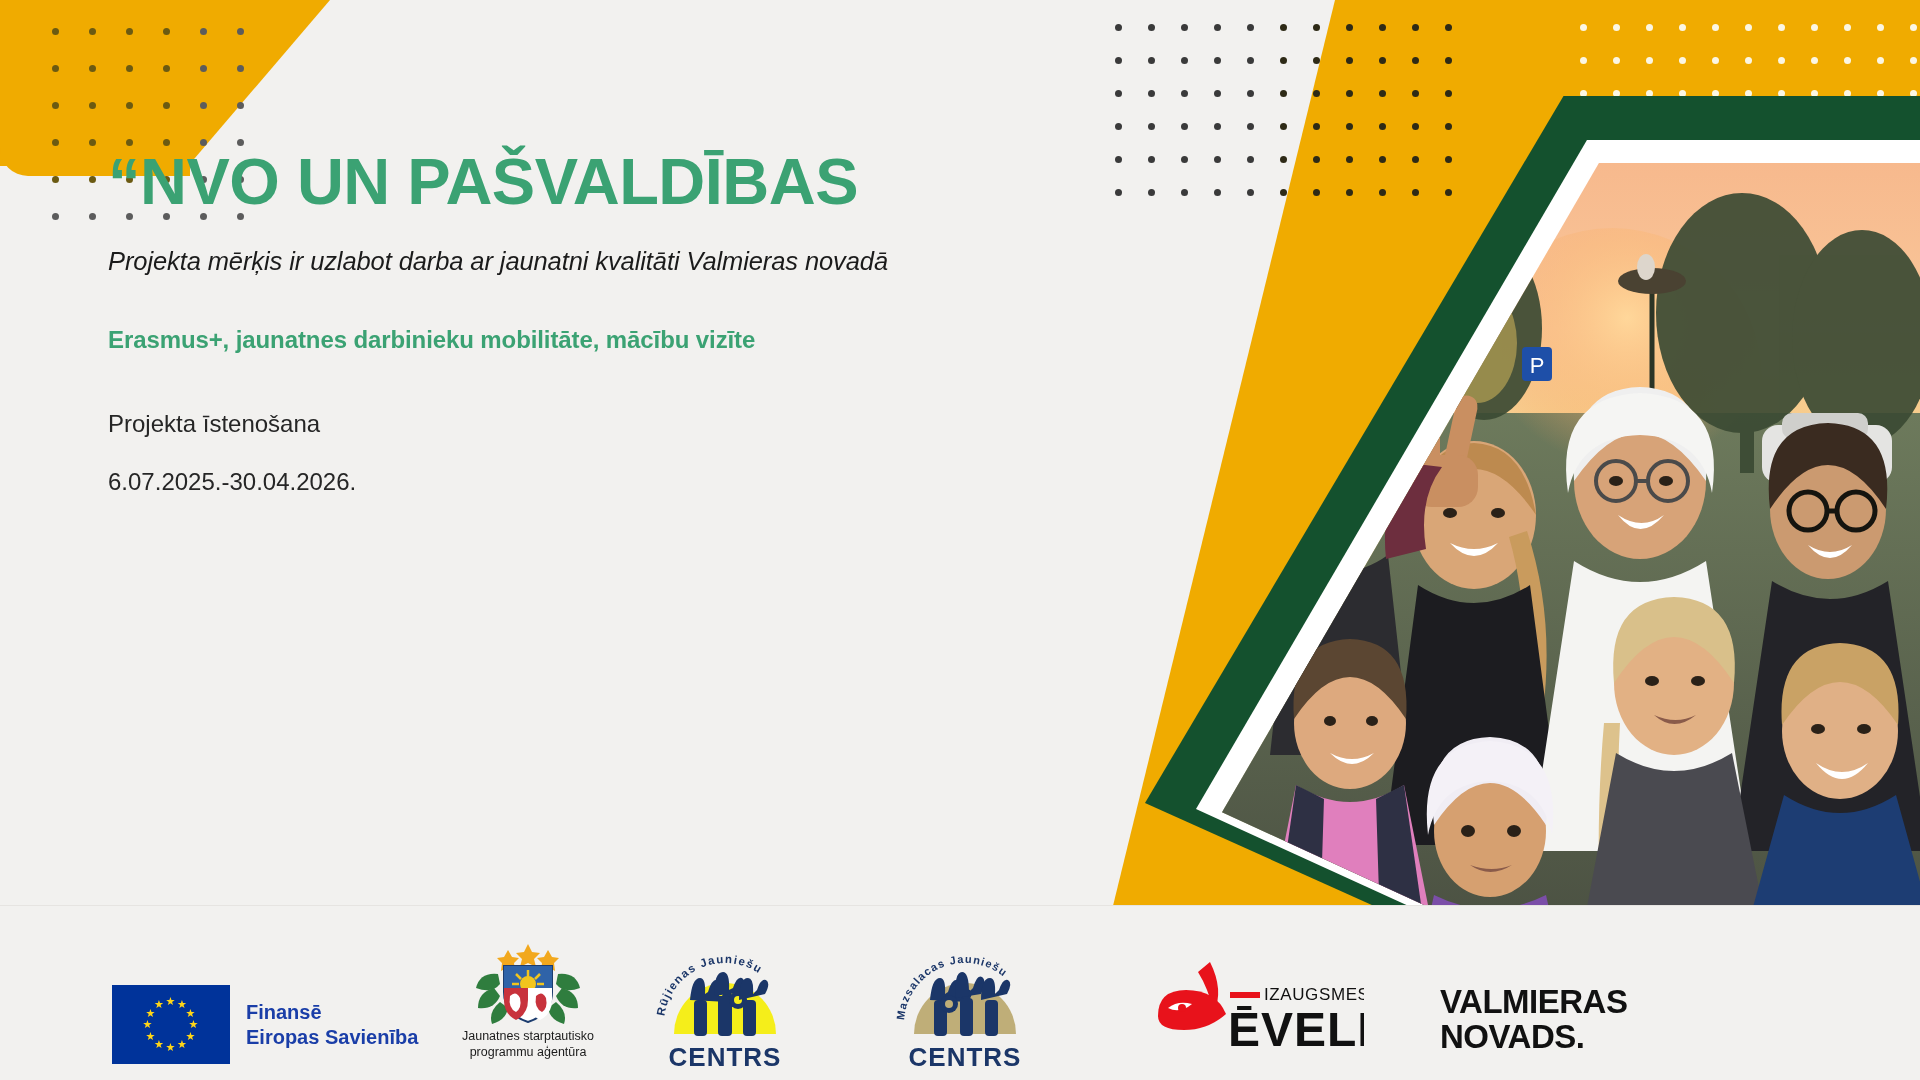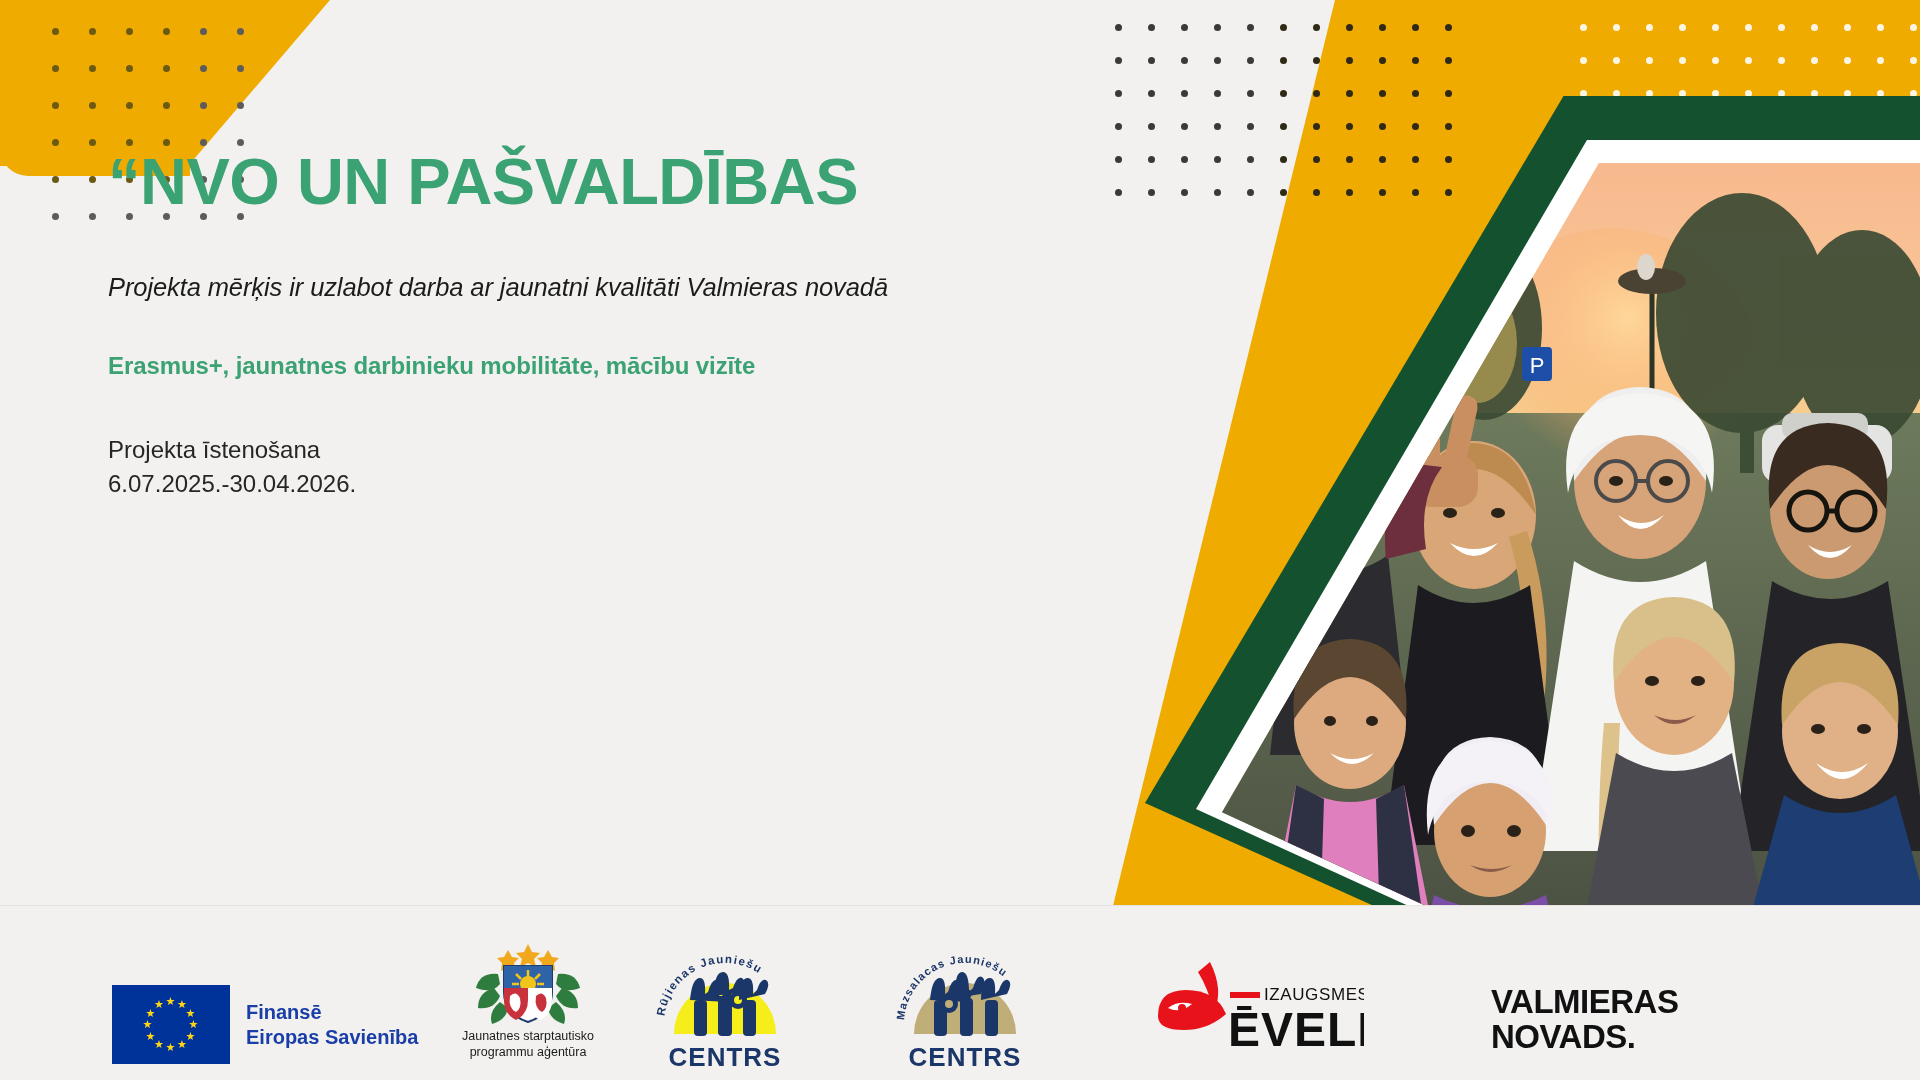--- a/index.html
+++ b/index.html
@@ -65,7 +65,7 @@
   }
   .title .ln { display:block; white-space:nowrap; }
   .subtitle {
-    margin-top:60px;
+    margin-top:34px;
     font-size:25.5px;
     font-style:italic;
     color:#1b1b1b;

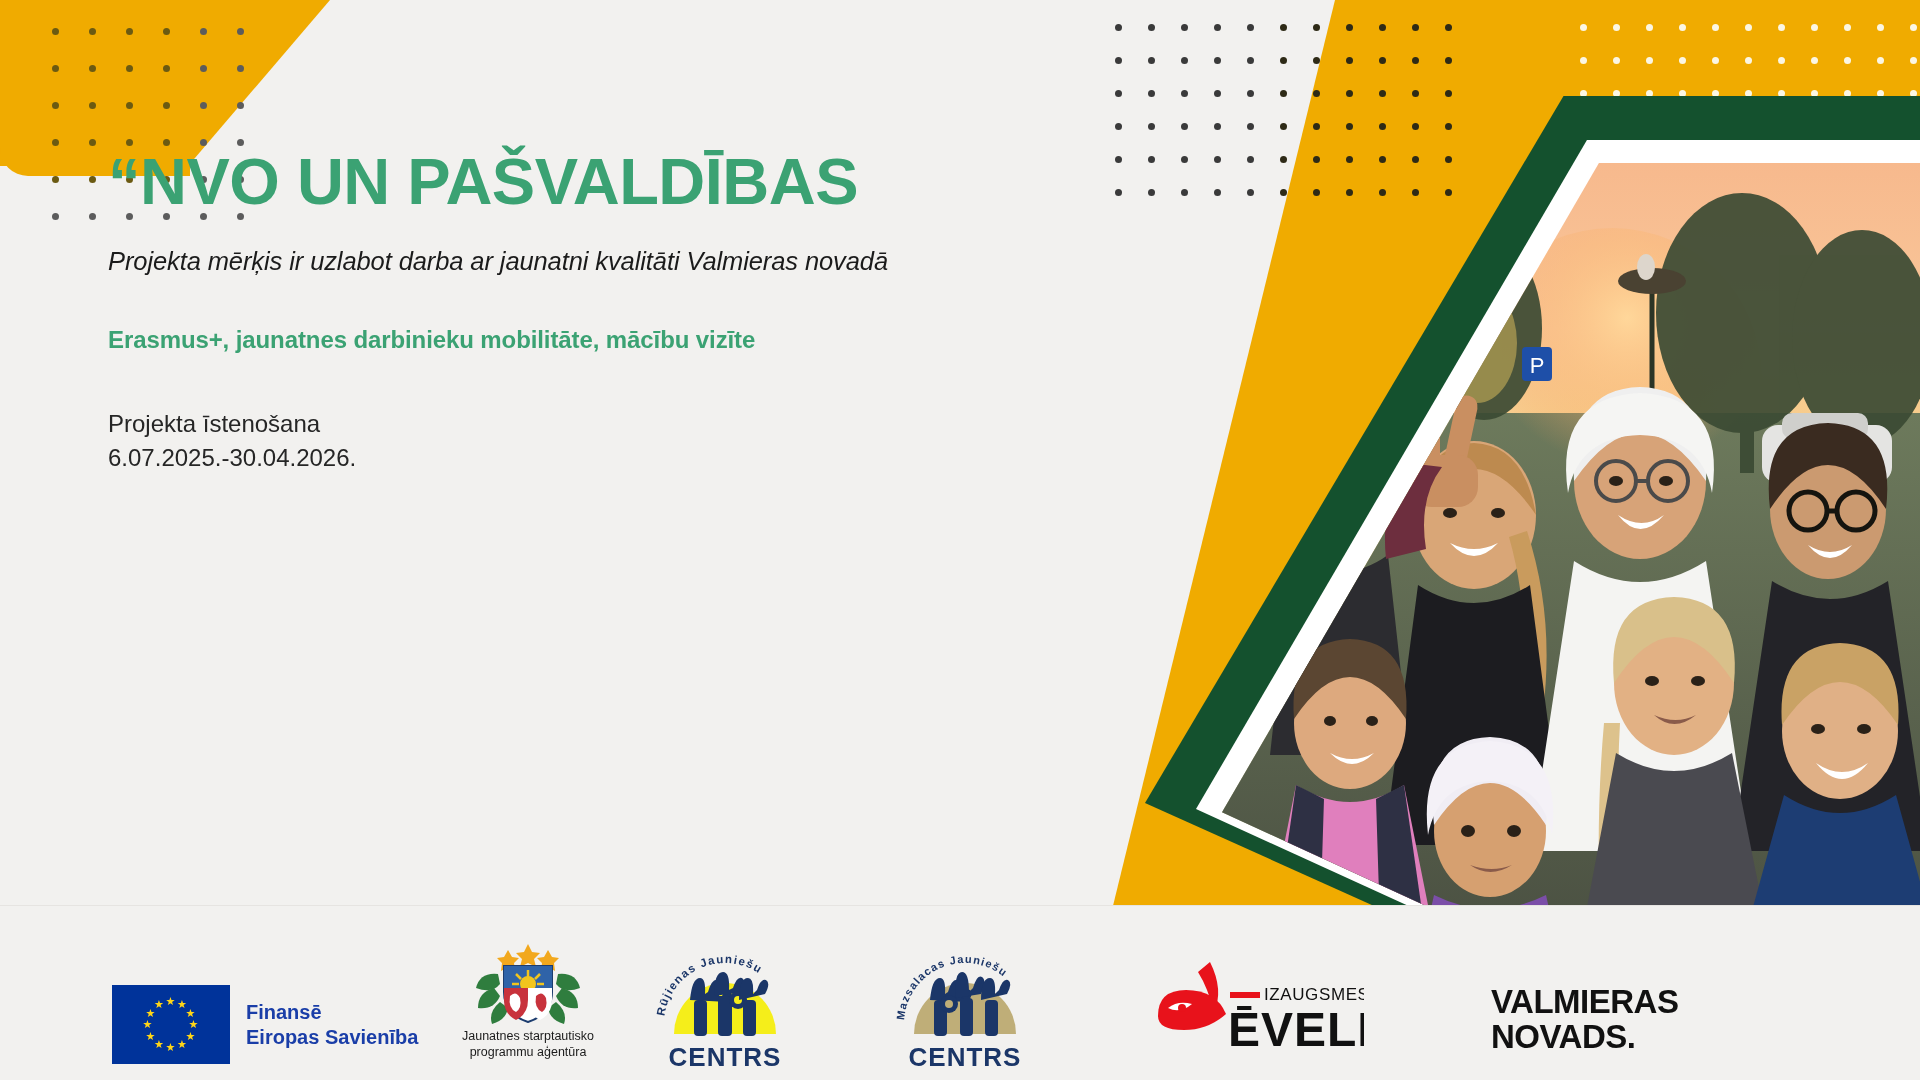--- a/index.html
+++ b/index.html
@@ -81,7 +81,7 @@
     white-space:nowrap;
   }
   .period { margin-top:53px; font-size:24px; color:#262626; line-height:1.42; }
-  .period span { display:block; }
+  .period span { display:block;margin-top:24px; }
 
   
   .footer {

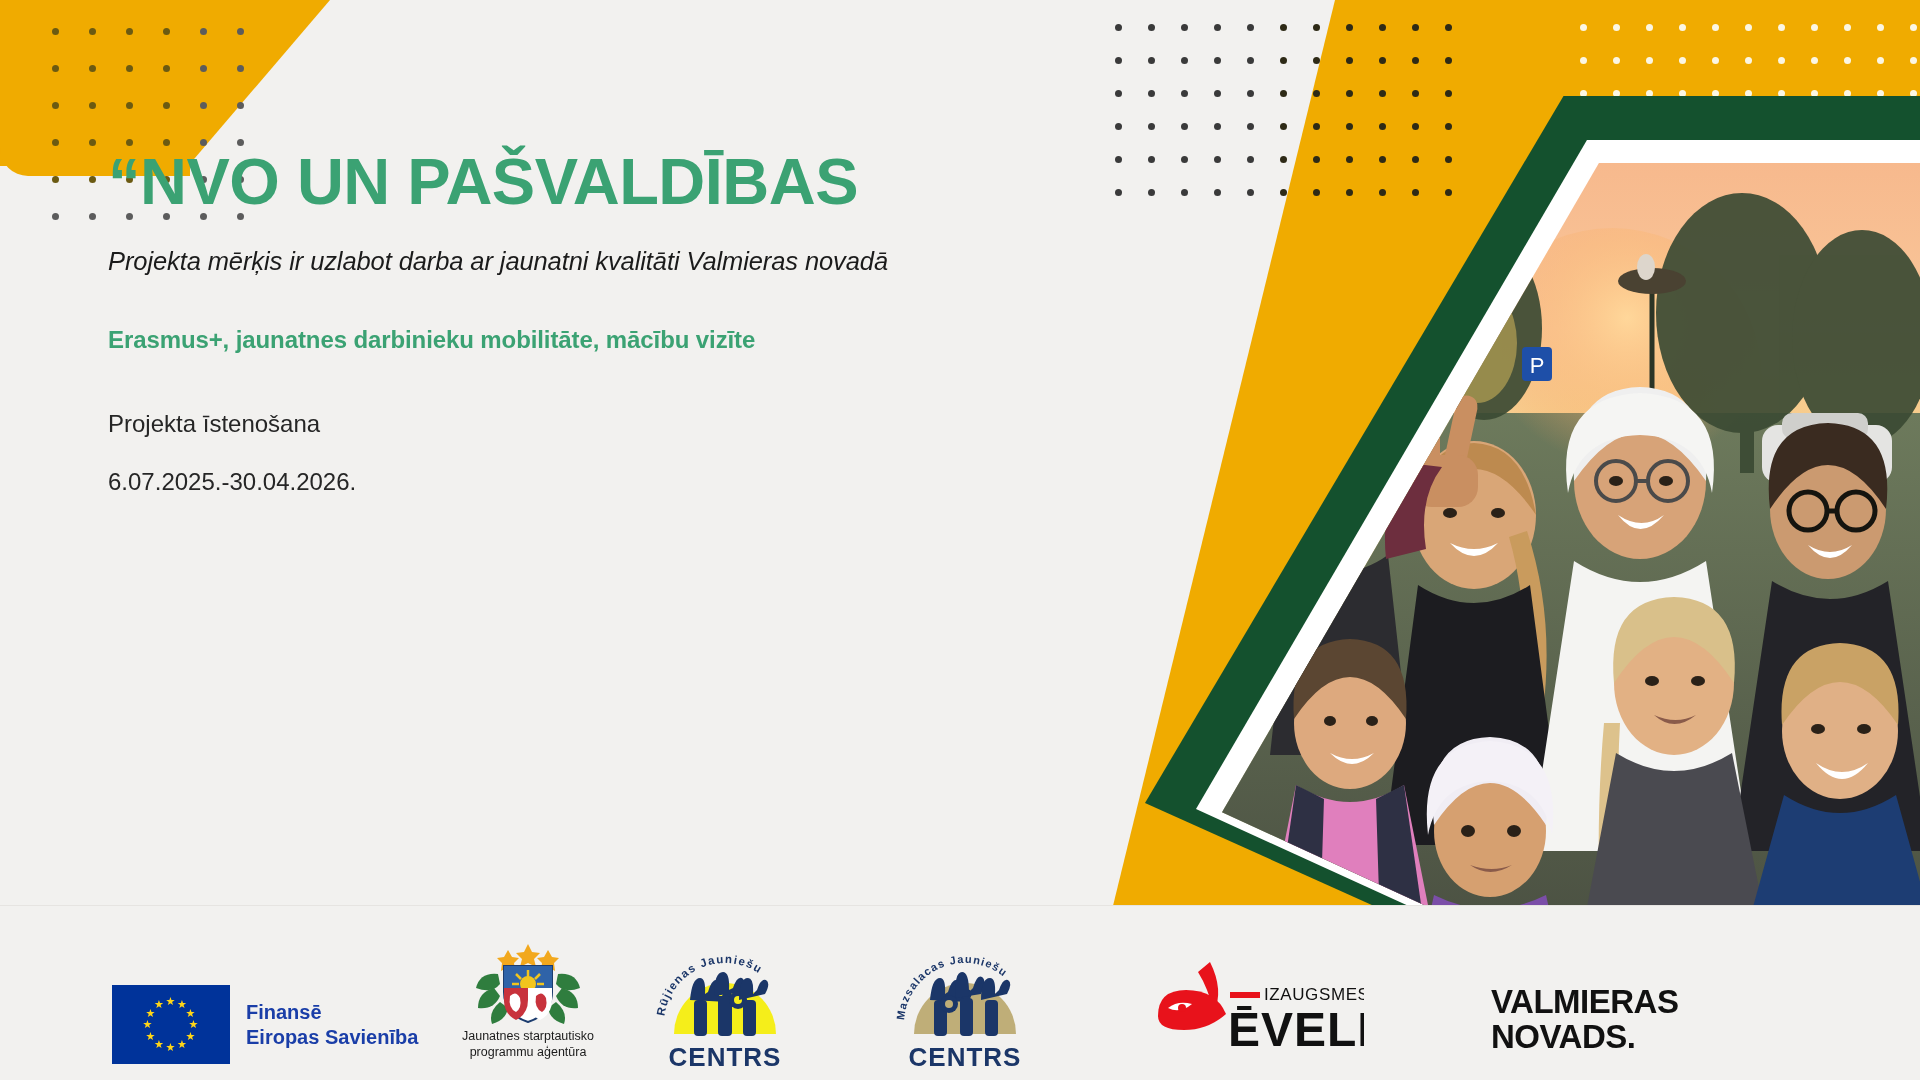--- a/index.html
+++ b/index.html
@@ -111,7 +111,7 @@
   
   .evele { left:1152px; top:960px; }
   
-  .valm { left:1491px; top:985px; }
+  .valm { left:1440px; top:985px; }
   .valm-text { font-weight:800; font-size:33px; color:#111; line-height:1.06; letter-spacing:-0.5px; }
 </style>
 </head>

